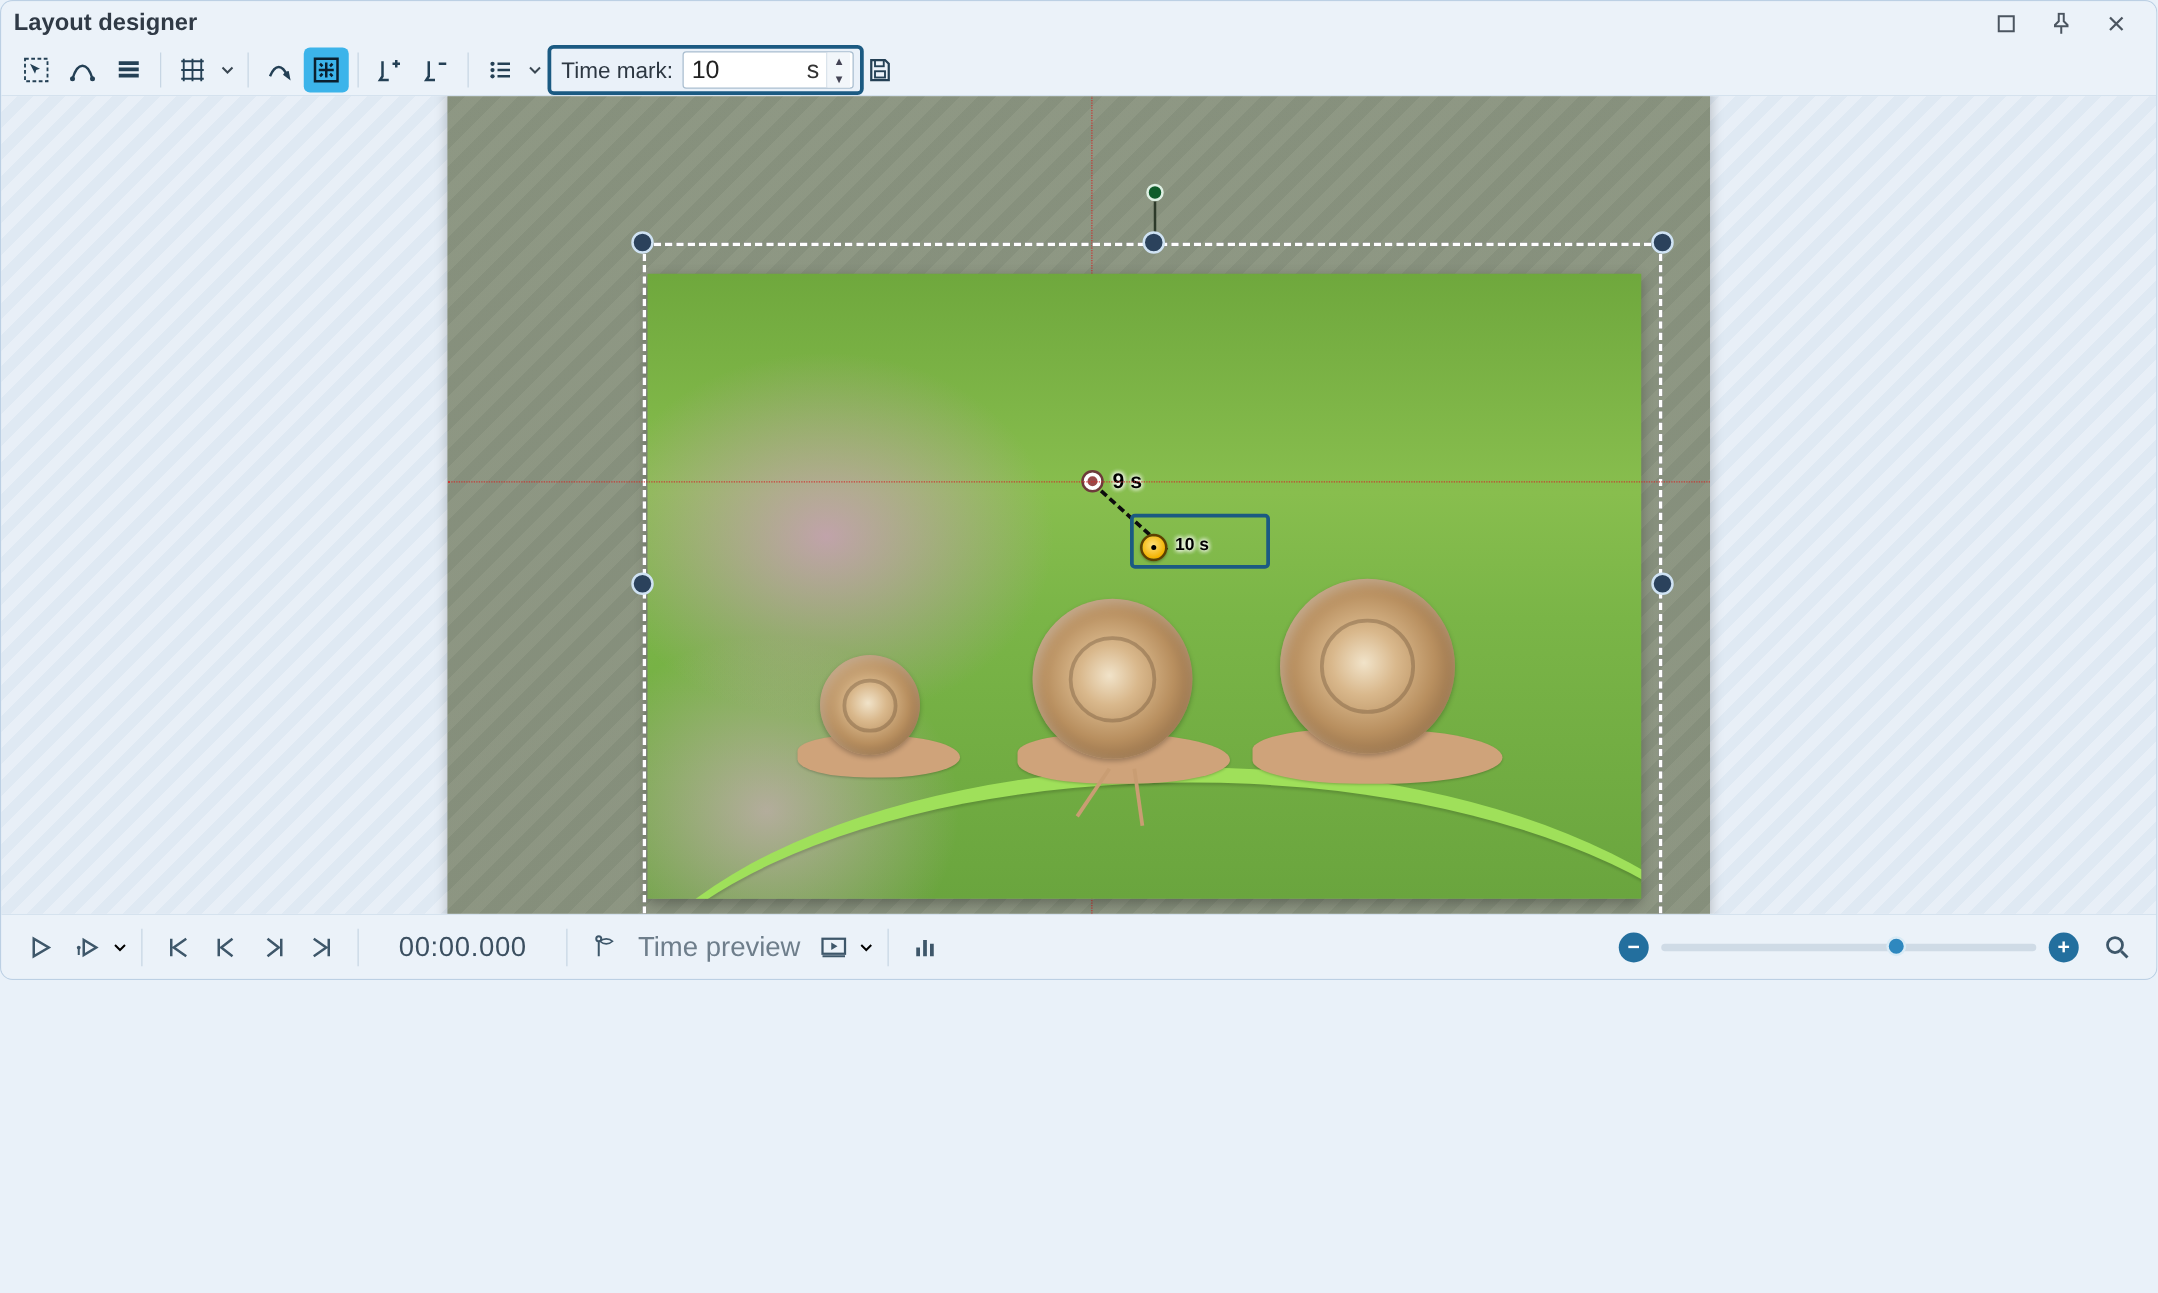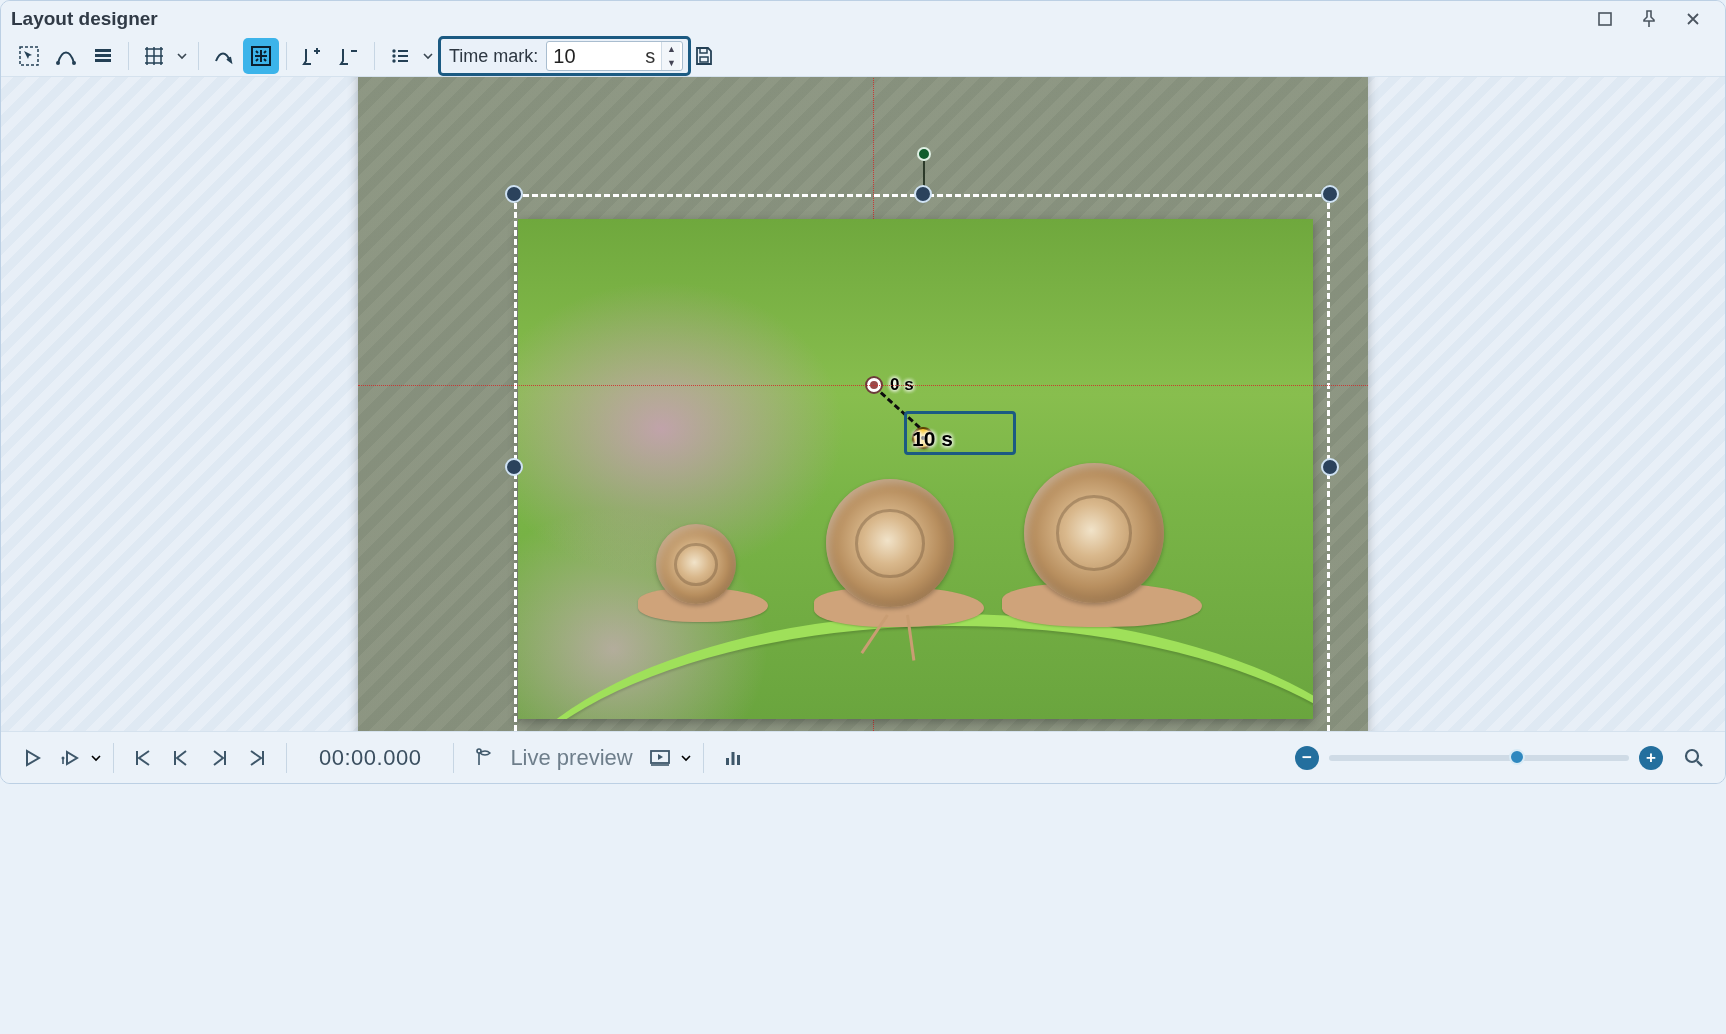--- a/index.html
+++ b/index.html
@@ -488,7 +488,7 @@
         <div class="kf-line"></div>
         <div class="kf0"></div>
       </div>
-      <div class="kf0-label">0 s</div>
+      <div class="kf0-label">9 s</div>
       <div class="kf1-box"></div>
       <div class="kf1"></div>
       <div class="kf1-label">10 s</div>

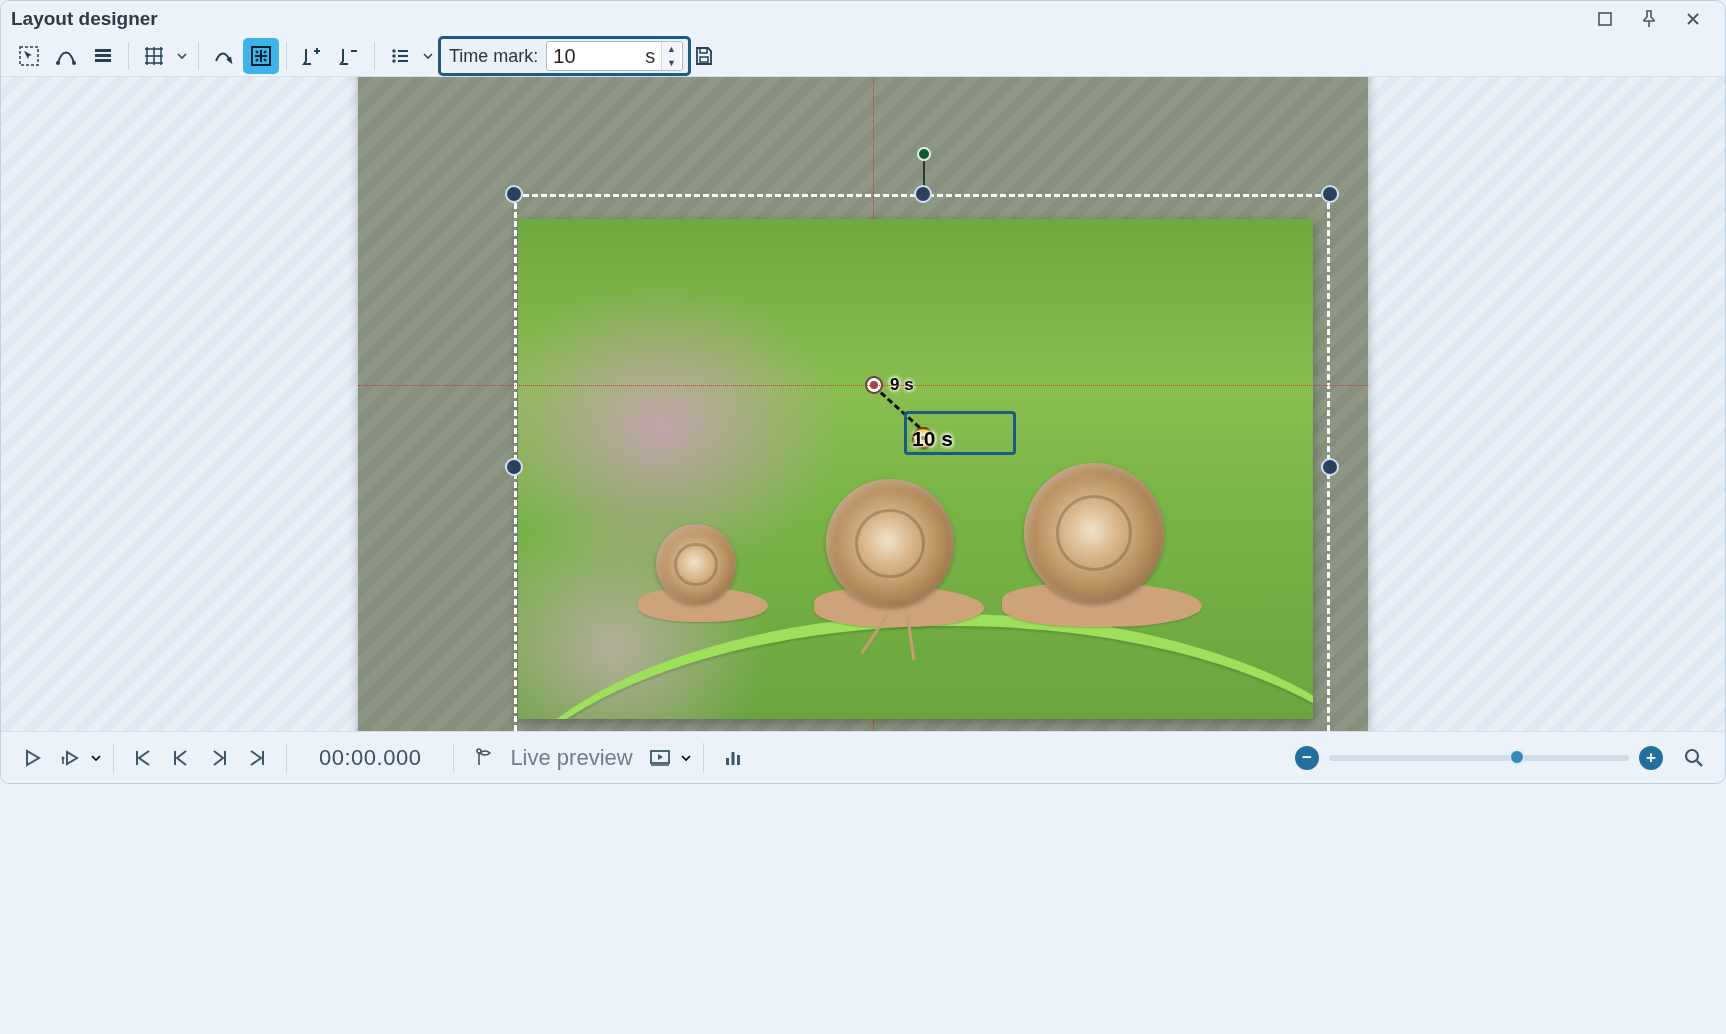--- a/index.html
+++ b/index.html
@@ -276,8 +276,8 @@
     border-radius:50%; background:#000;
   }
   .kf1-label {
-    position:absolute; left: 554px; top: 378px;
-    font-size: 21px; font-weight: 700; color:#000;
+    position:absolute; left: 582px; top: 378px;
+    font-size: 14px; font-weight: 700; color:#000;
     text-shadow: 0 0 4px #fff, 0 0 4px #fff, 0 0 4px #fff;
     pointer-events:none;
   }

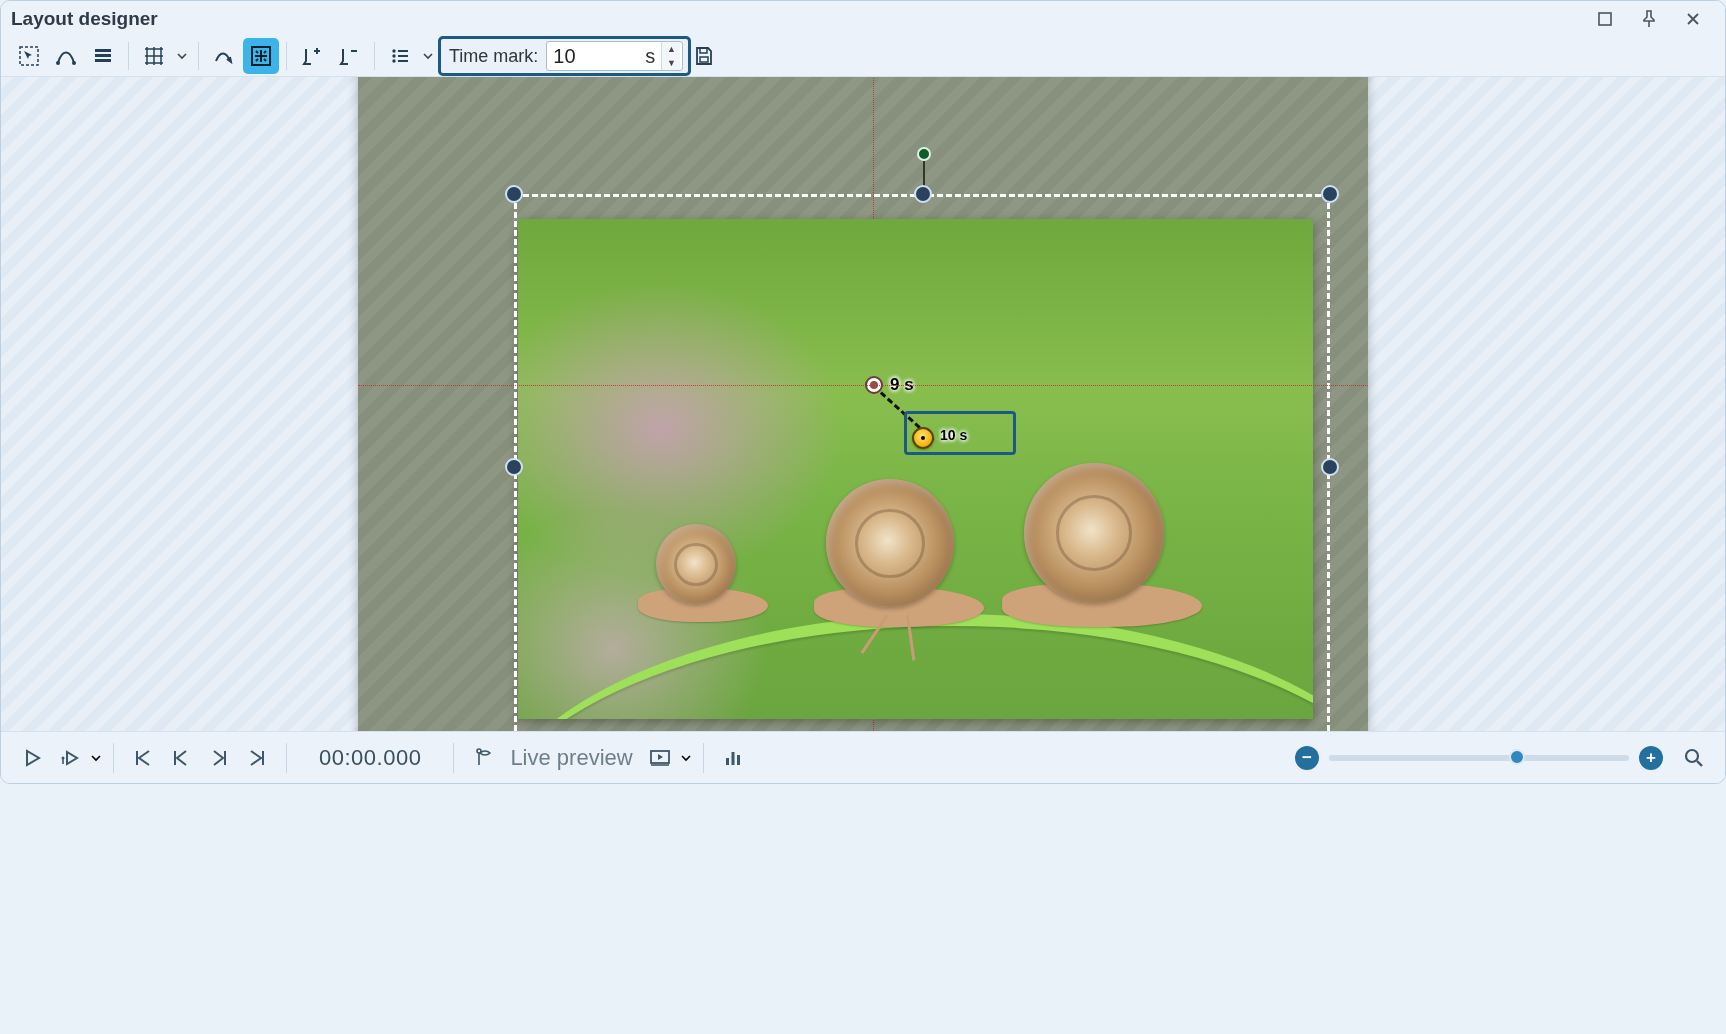--- a/index.html
+++ b/index.html
@@ -544,7 +544,7 @@
           <path d="M9 10c3 0 5 2 5 2s-2 2-5 2-5-2-5-2 2-2 5-2z" fill="none" stroke="currentColor" stroke-width="1.4" transform="translate(2,-6)"></path>
         </svg>
     </div>
-    <div class="lp-label">Live preview</div>
+    <div class="lp-label">Time preview</div>
     <div class="bbtn">
       <svg width="22" height="20" viewBox="0 0 22 20">
           <rect x="2" y="3" width="18" height="12" fill="none" stroke="currentColor" stroke-width="1.8"></rect>

